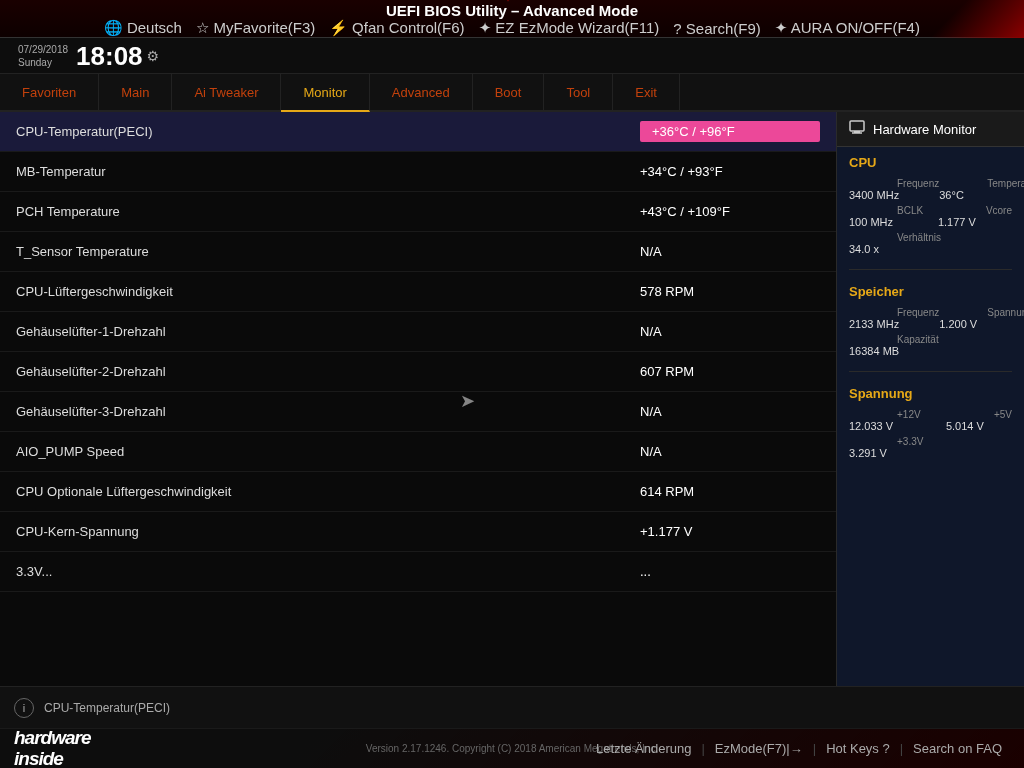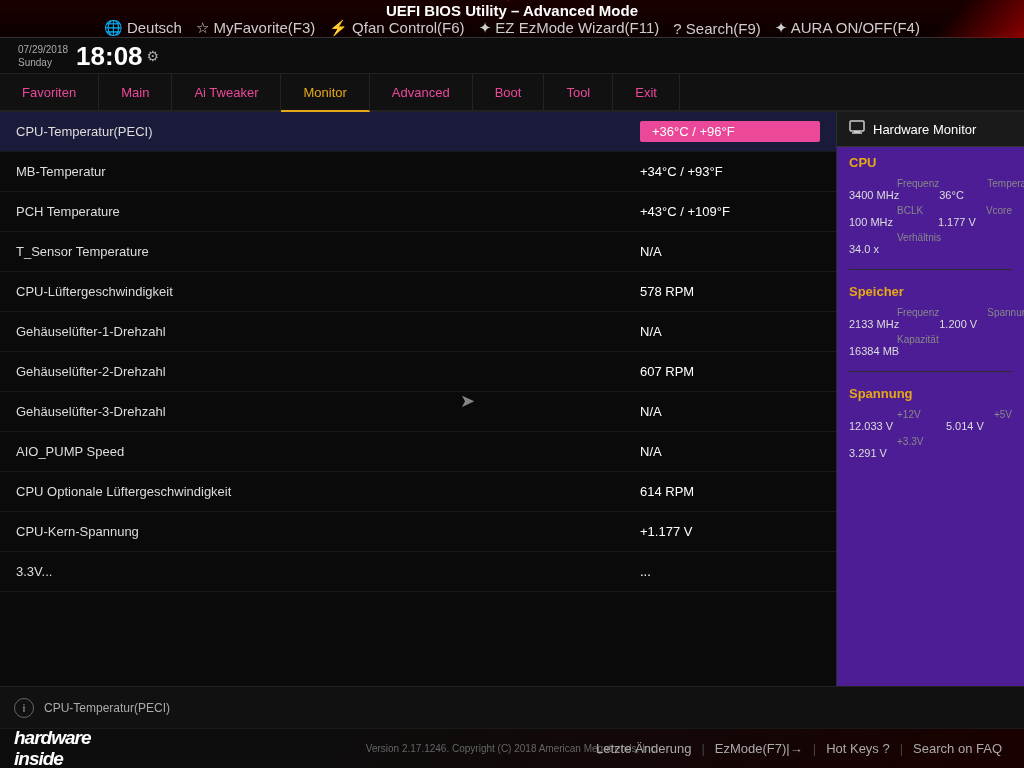--- a/index.html
+++ b/index.html
@@ -91,7 +91,7 @@
       display: flex;
       align-items: center;
       font-size: 13px;
-      color: #ec4899;
+      color: #c2410c;
       cursor: pointer;
       border-right: 1px solid #222;
       transition: background 0.15s;

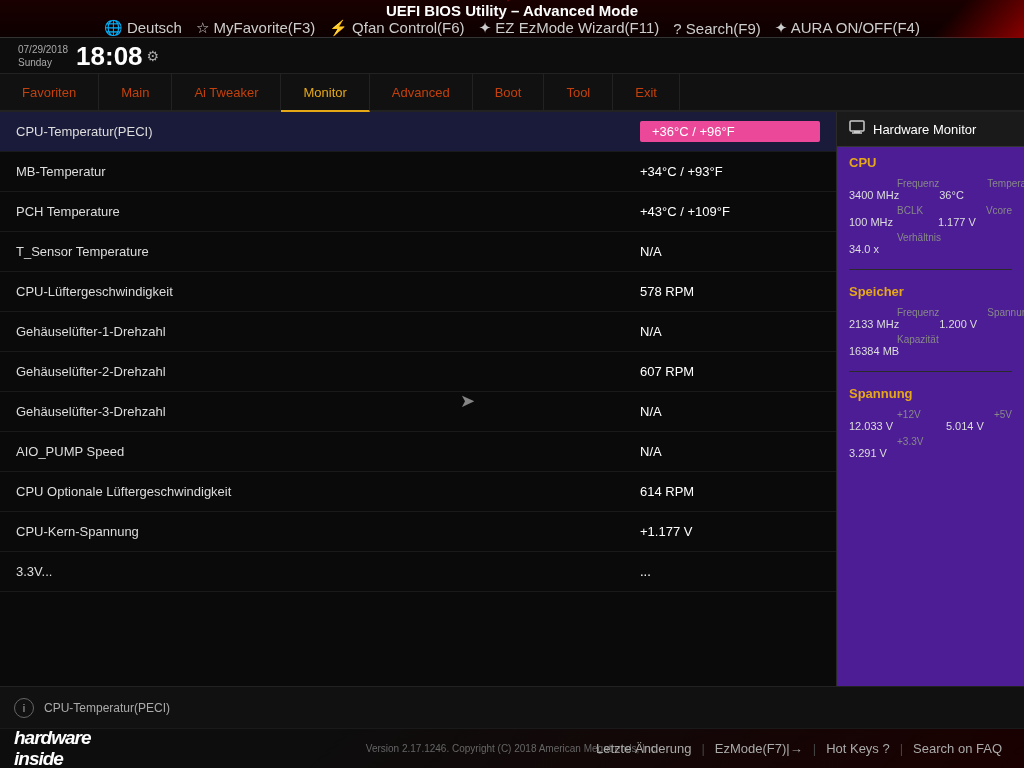--- a/index.html
+++ b/index.html
@@ -143,7 +143,7 @@
     
     .hw-monitor {
       width: 188px;
-      background: #4c1d95;
+      background: #0f172a;
       border-left: 1px solid #2a2a2a;
       padding: 0;
     }

